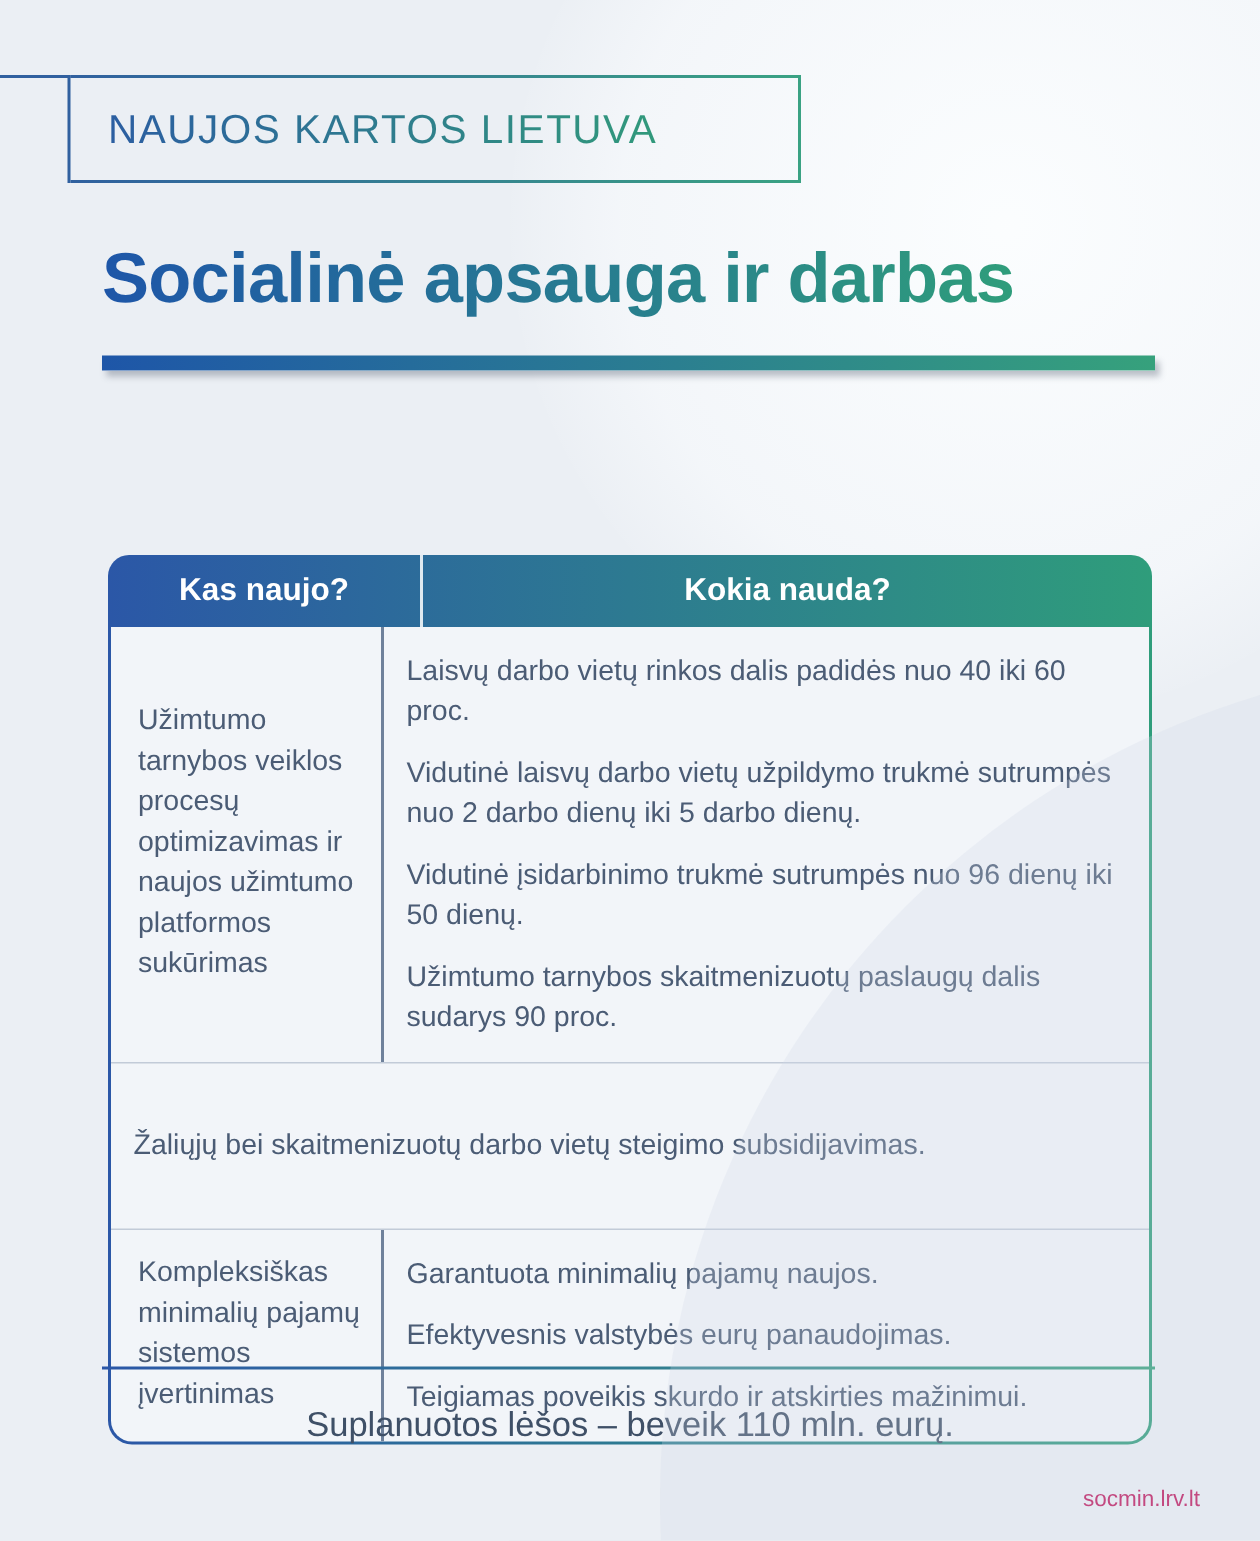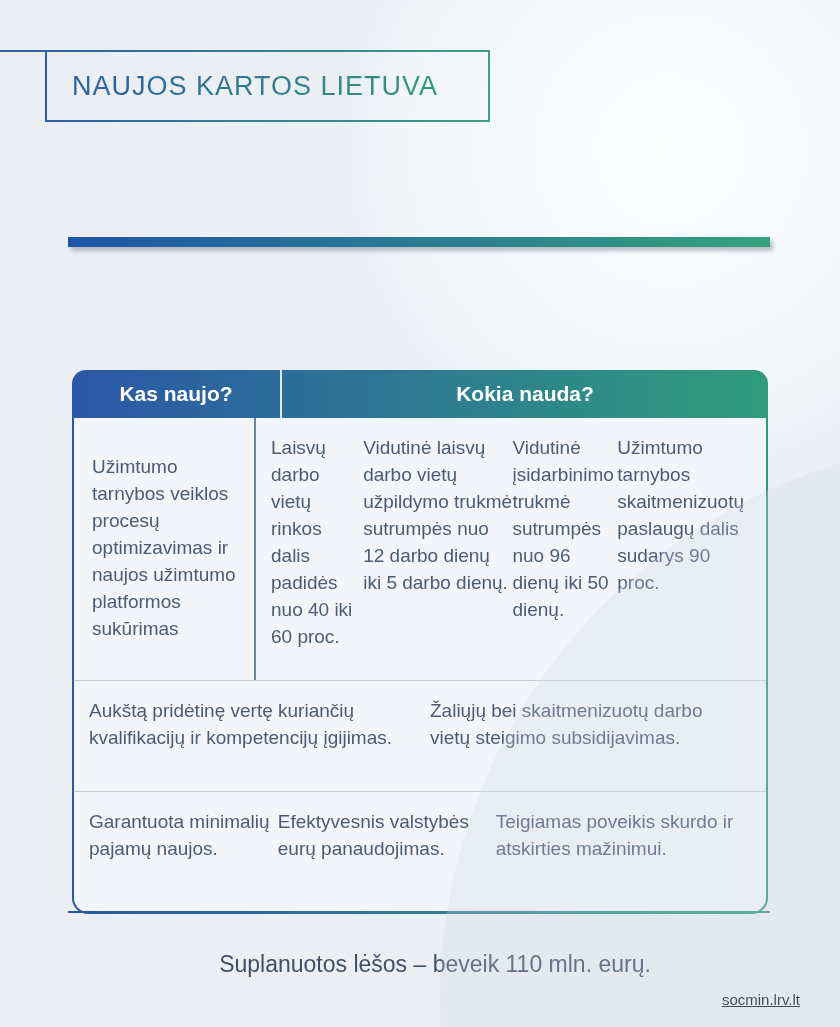--- a/index.html
+++ b/index.html
@@ -26,7 +26,7 @@
   
   .brand-ext{position:absolute;left:0;top:50px;width:47px;height:2px;background:#30609f;z-index:2;}
   .brand-box{
-    position:absolute;left:45px;top:50px;width:445px;height:72px;box-sizing:border-box;
+    position:absolute;left:45px;top:50px;width:489px;height:72px;box-sizing:border-box;
     border:2px solid;border-image:linear-gradient(90deg,#30609f,#3aa283) 1;
     display:flex;align-items:center;z-index:2;
   }

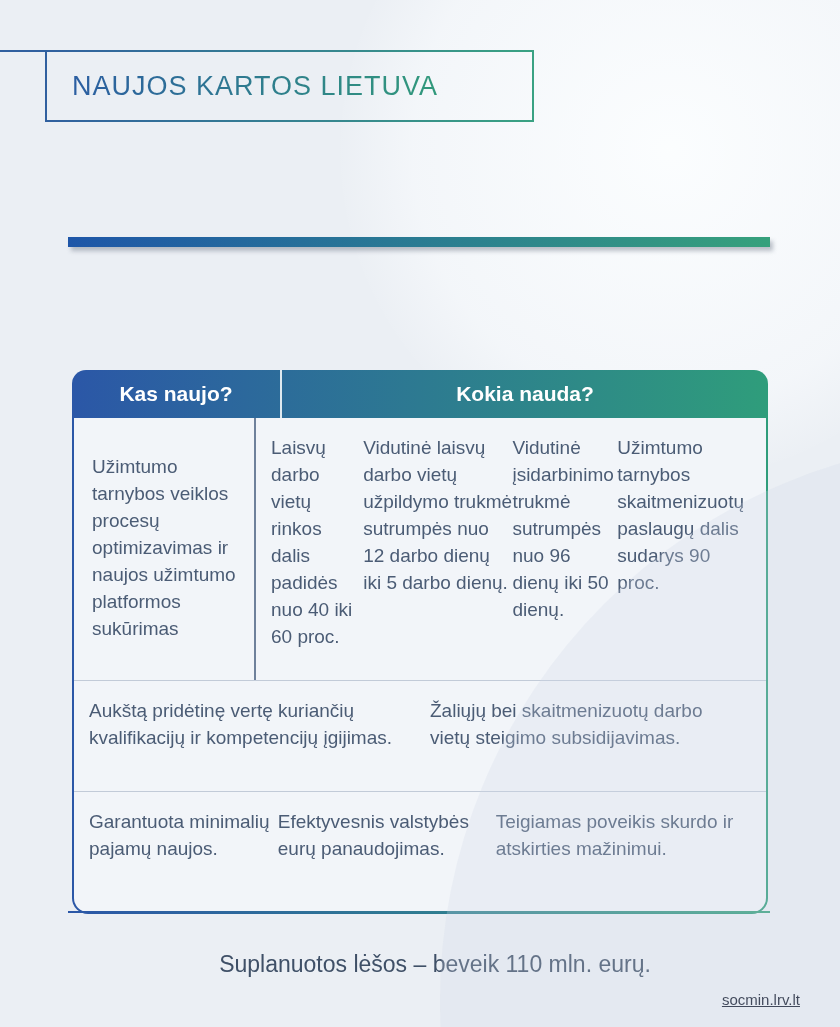--- a/index.html
+++ b/index.html
@@ -121,6 +121,7 @@
     <span class="brand-label">NAUJOS KARTOS LIETUVA</span>
   </div>
 
+  <h1 class="title">Socialinė apsauga ir darbas</h1>
   <div class="title-bar"></div>
 
 

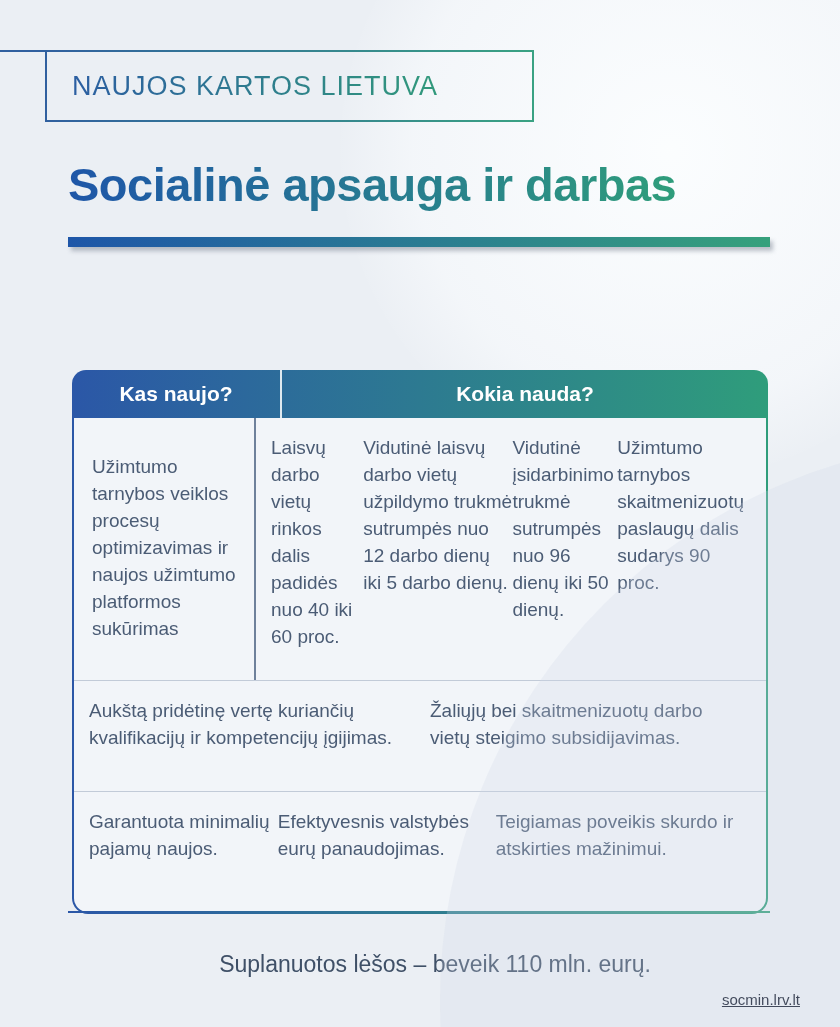--- a/index.html
+++ b/index.html
@@ -87,7 +87,7 @@
     flex:1;box-sizing:border-box;
     padding:17px 22px 15px 15px;
     font-size:19px;line-height:1.42;color:#4b5c75;
-    display:flex;flex-direction:row;justify-content:center;
+    display:flex;flex-direction:column;justify-content:center;
   }
   .cell-benefits p{margin:0 0 14px 0;}
   .cell-benefits p:last-child{margin-bottom:0;}

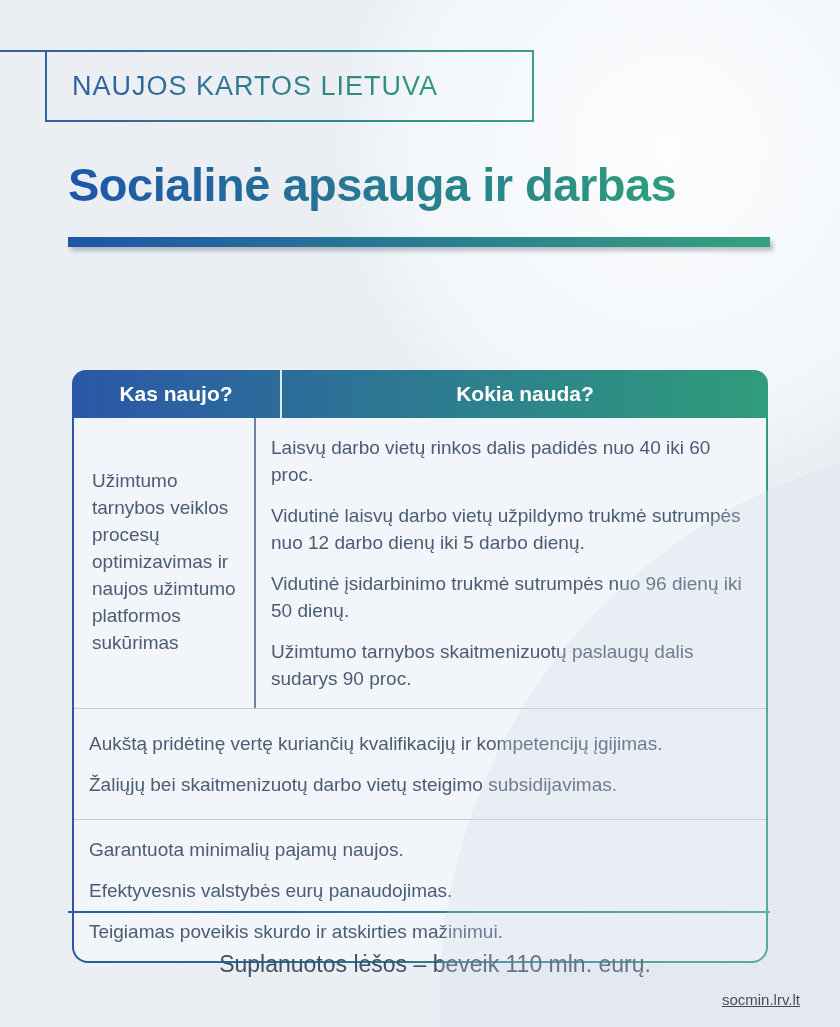--- a/index.html
+++ b/index.html
@@ -139,7 +139,7 @@
           </div>
           <div class="cell-benefits">
             <p>Laisvų darbo vietų rinkos dalis padidės nuo 40 iki 60 proc.</p>
-            <p>Vidutinė laisvų darbo vietų užpildymo trukmė sutrumpės nuo 12 darbo dienų iki 5 darbo dienų.</p>
+            <p>Vidutinė laisvų darbo vietų užpildymo trukmė sutrumpės nuo 2 darbo dienų iki 5 darbo dienų.</p>
             <p>Vidutinė įsidarbinimo trukmė sutrumpės nuo 96 dienų iki 50 dienų.</p>
             <p>Užimtumo tarnybos skaitmenizuotų paslaugų dalis sudarys  90 proc.</p>
           </div>

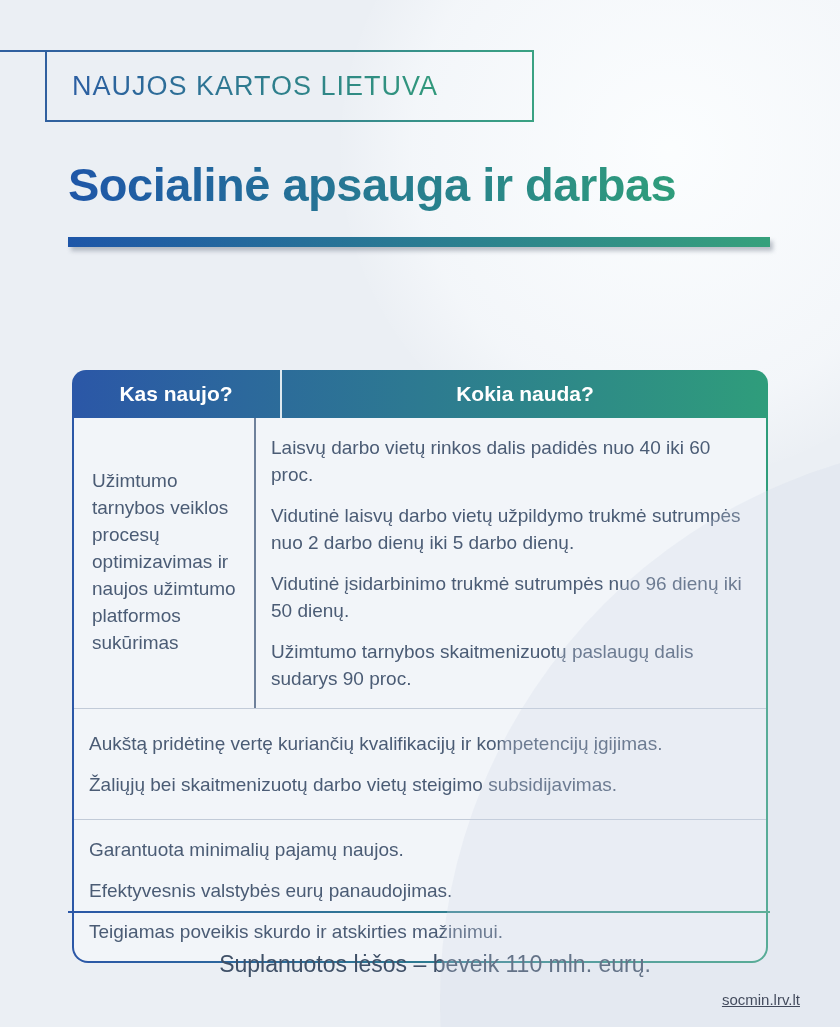--- a/index.html
+++ b/index.html
@@ -147,7 +147,6 @@
 
         <div class="trow row-2">
           <div class="cell-benefits">
-            <p>Aukštą pridėtinę vertę kuriančių kvalifikacijų ir kompetencijų įgijimas.</p>
             <p>Žaliųjų bei skaitmenizuotų darbo vietų steigimo subsidijavimas.</p>
           </div>
         </div>

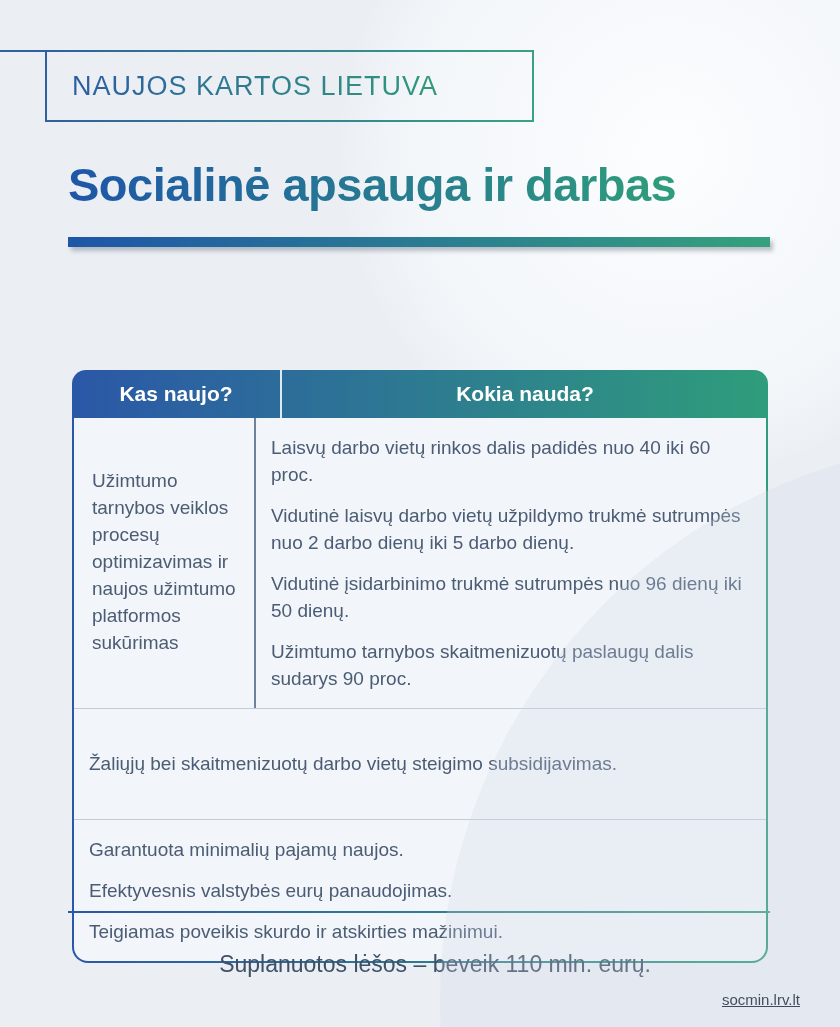--- a/index.html
+++ b/index.html
@@ -152,6 +152,9 @@
         </div>
 
         <div class="trow row-3">
+          <div class="cell-what">
+            <span>Kompleksiškas minimalių pajamų sistemos įvertinimas</span>
+          </div>
           <div class="cell-benefits">
             <p>Garantuota minimalių pajamų naujos.</p>
             <p>Efektyvesnis valstybės eurų panaudojimas.</p>

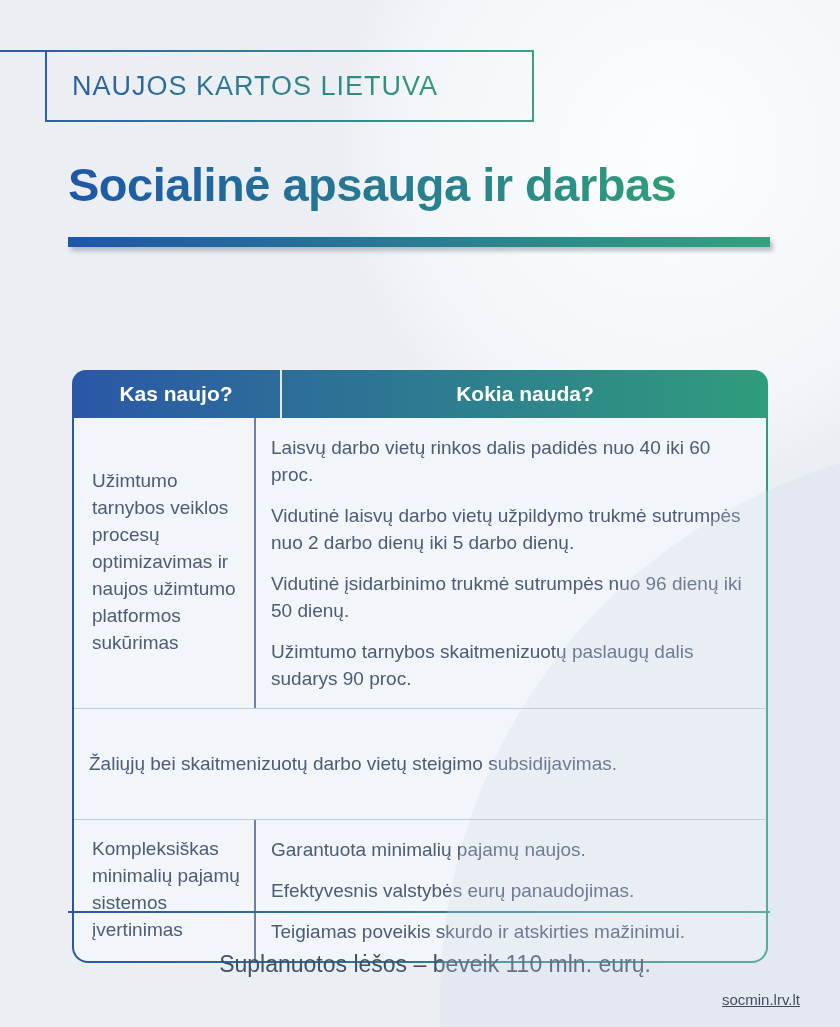--- a/index.html
+++ b/index.html
@@ -101,7 +101,7 @@
     background:linear-gradient(90deg,#2b57a7 0%,#36a17c 100%);
   }
   .footer-text{
-    position:absolute;left:70px;top:936px;width:700px;margin:15px;z-index:2;
+    position:absolute;left:70px;top:936px;width:700px;margin:0;z-index:2;
     text-align:center;font-size:23px;color:#3f5067;
   }
   .site{

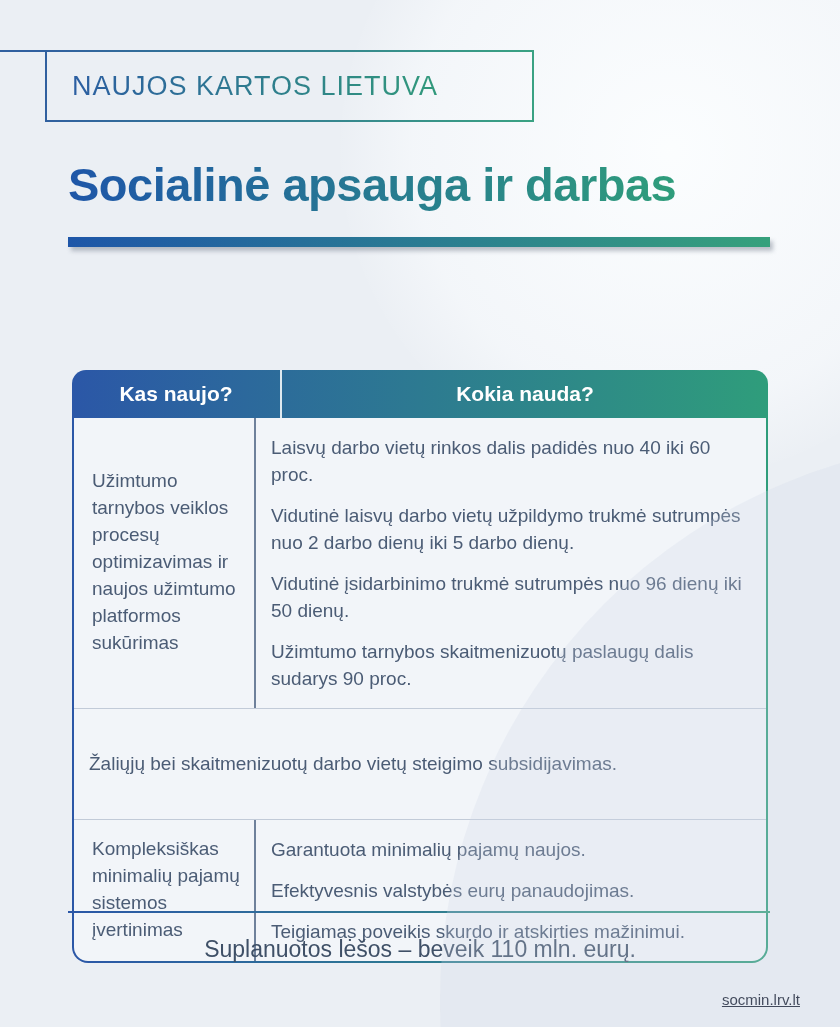--- a/index.html
+++ b/index.html
@@ -106,7 +106,7 @@
   }
   .site{
     position:absolute;right:40px;top:991px;z-index:2;
-    font-size:15px;color:#0f172a;text-decoration:underline;
+    font-size:15px;color:#be185d;
   }
 </style>
 </head>

